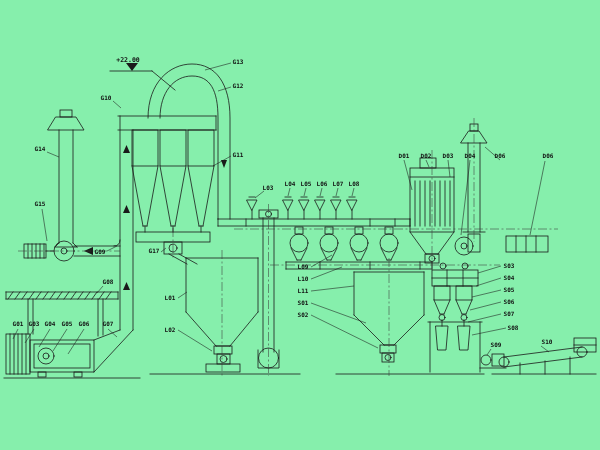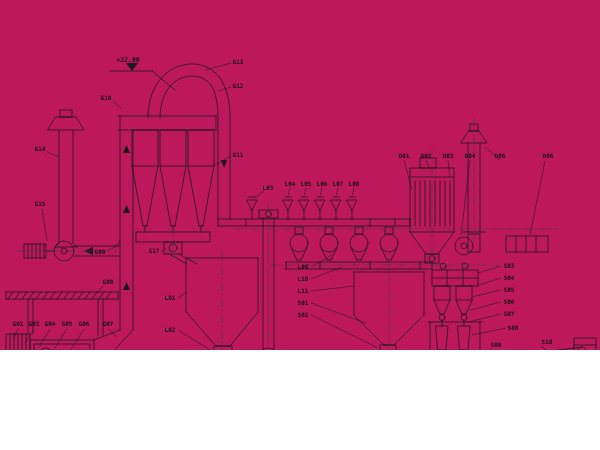--- a/index.html
+++ b/index.html
@@ -3,7 +3,7 @@
 <meta charset="utf-8">
 <style>
   html,body{margin:0;padding:0;background:#ffffff;}
-  .canvas{position:relative;width:600px;height:350px;background:#be185d;overflow:hidden;}
+  .canvas{position:relative;width:600px;height:450px;background:#86efac;overflow:hidden;}
   svg{display:block;}
   .art{stroke:#1a1a1a;}
   .art path,.art rect,.art circle,.art polygon,.art line{fill:none;stroke-width:0.8;stroke-linecap:square;}

